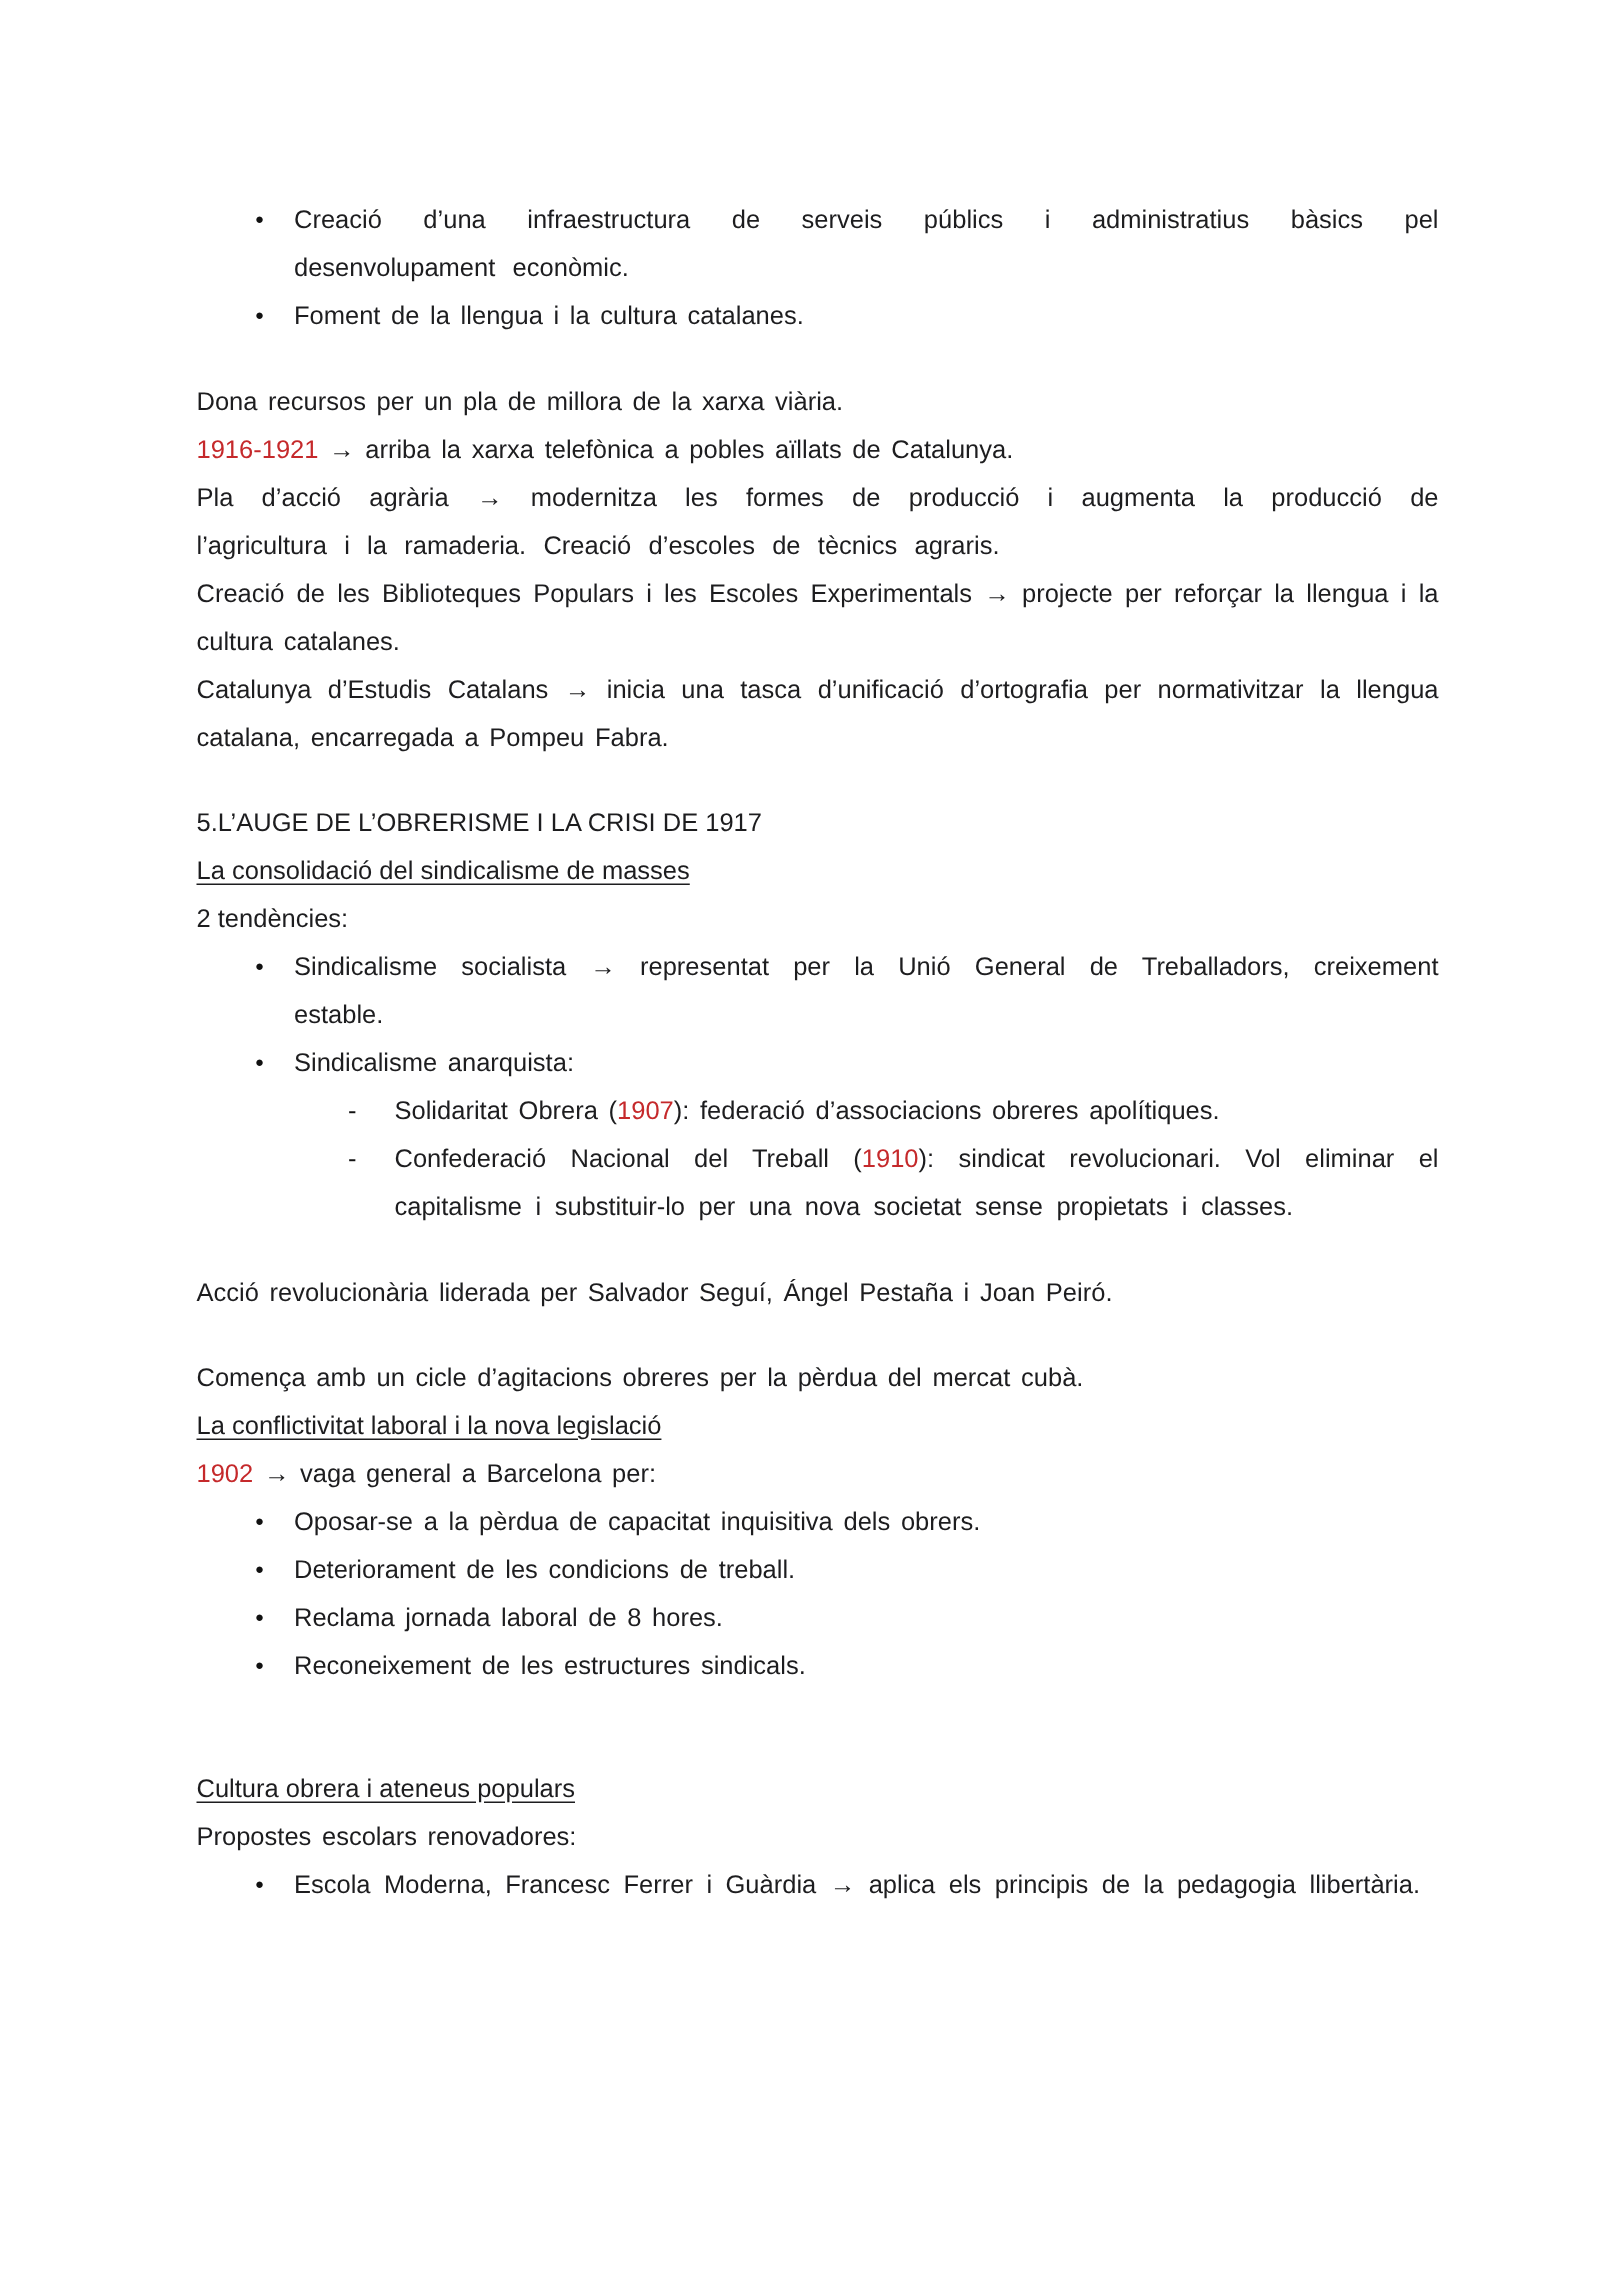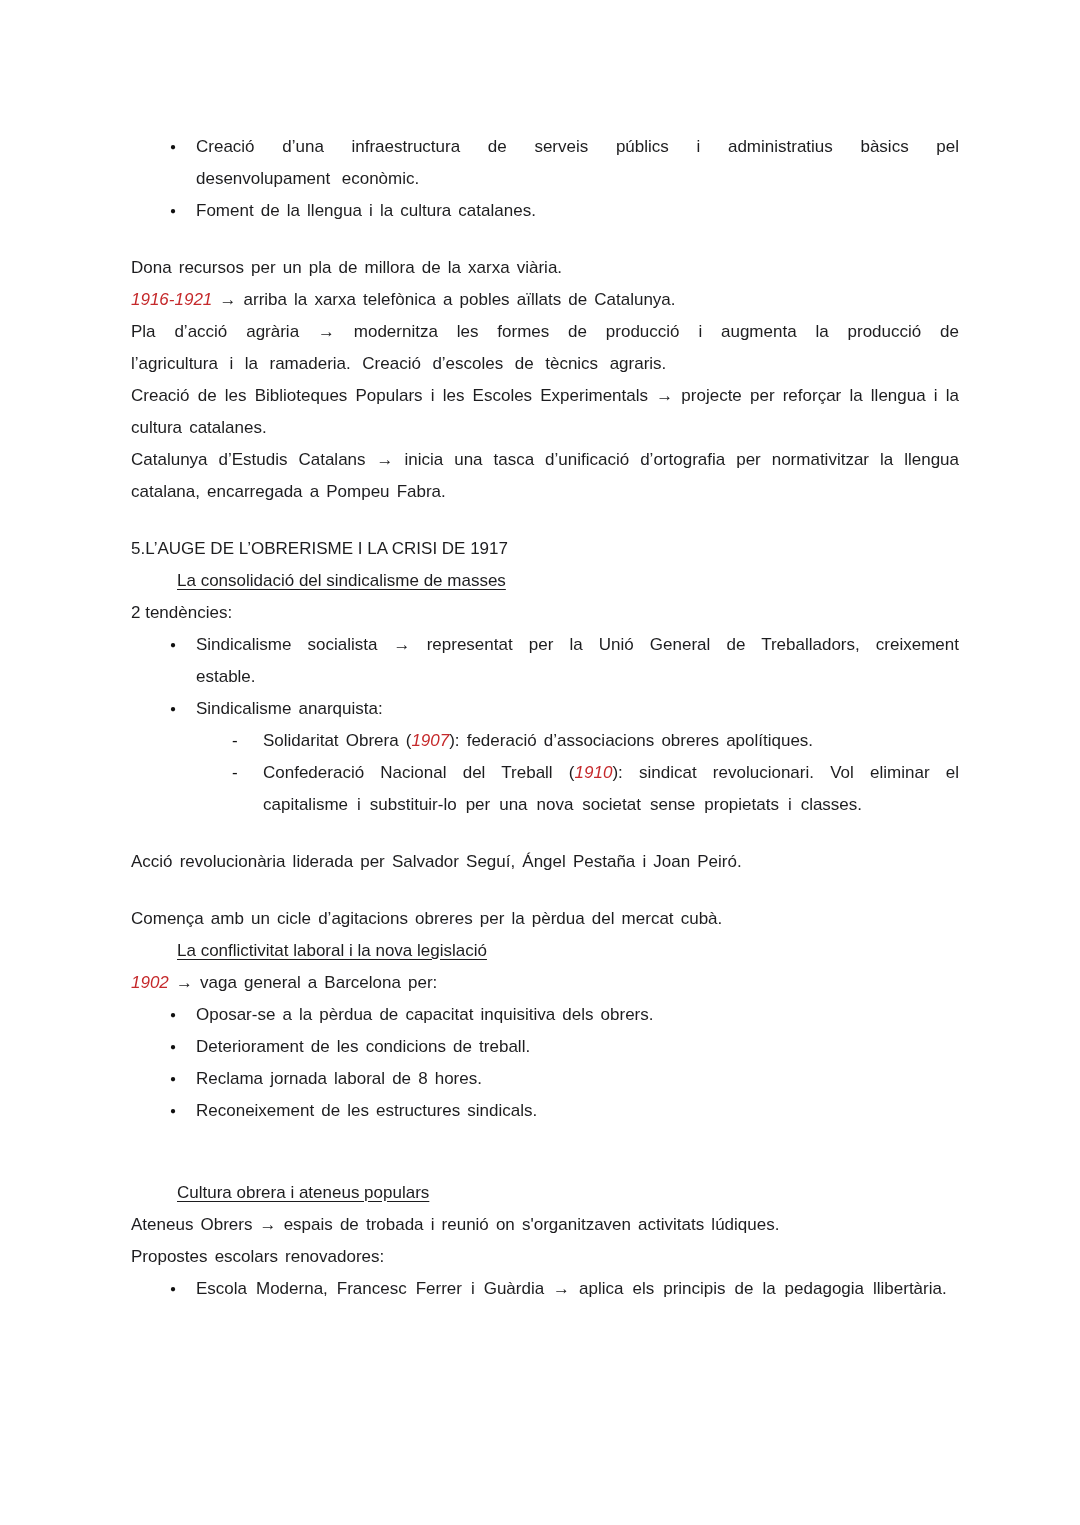--- a/index.html
+++ b/index.html
@@ -22,7 +22,7 @@
   .mid{word-spacing:.25em;}
   .u{text-decoration:underline;text-underline-offset:3px;margin-left:46px;}
   .b{font-weight:normal;}
-  .red{color:#c5292b;font-style:italic;}
+  .red{color:#c5292b;}
   .item{display:flex;}
   .item .bm{flex:0 0 26px;margin-left:39px;font-size:10px;line-height:32px;color:#111;}
   .item.sub .dm{flex:0 0 31px;margin-left:101px;font-size:17px;line-height:32px;color:#111;}

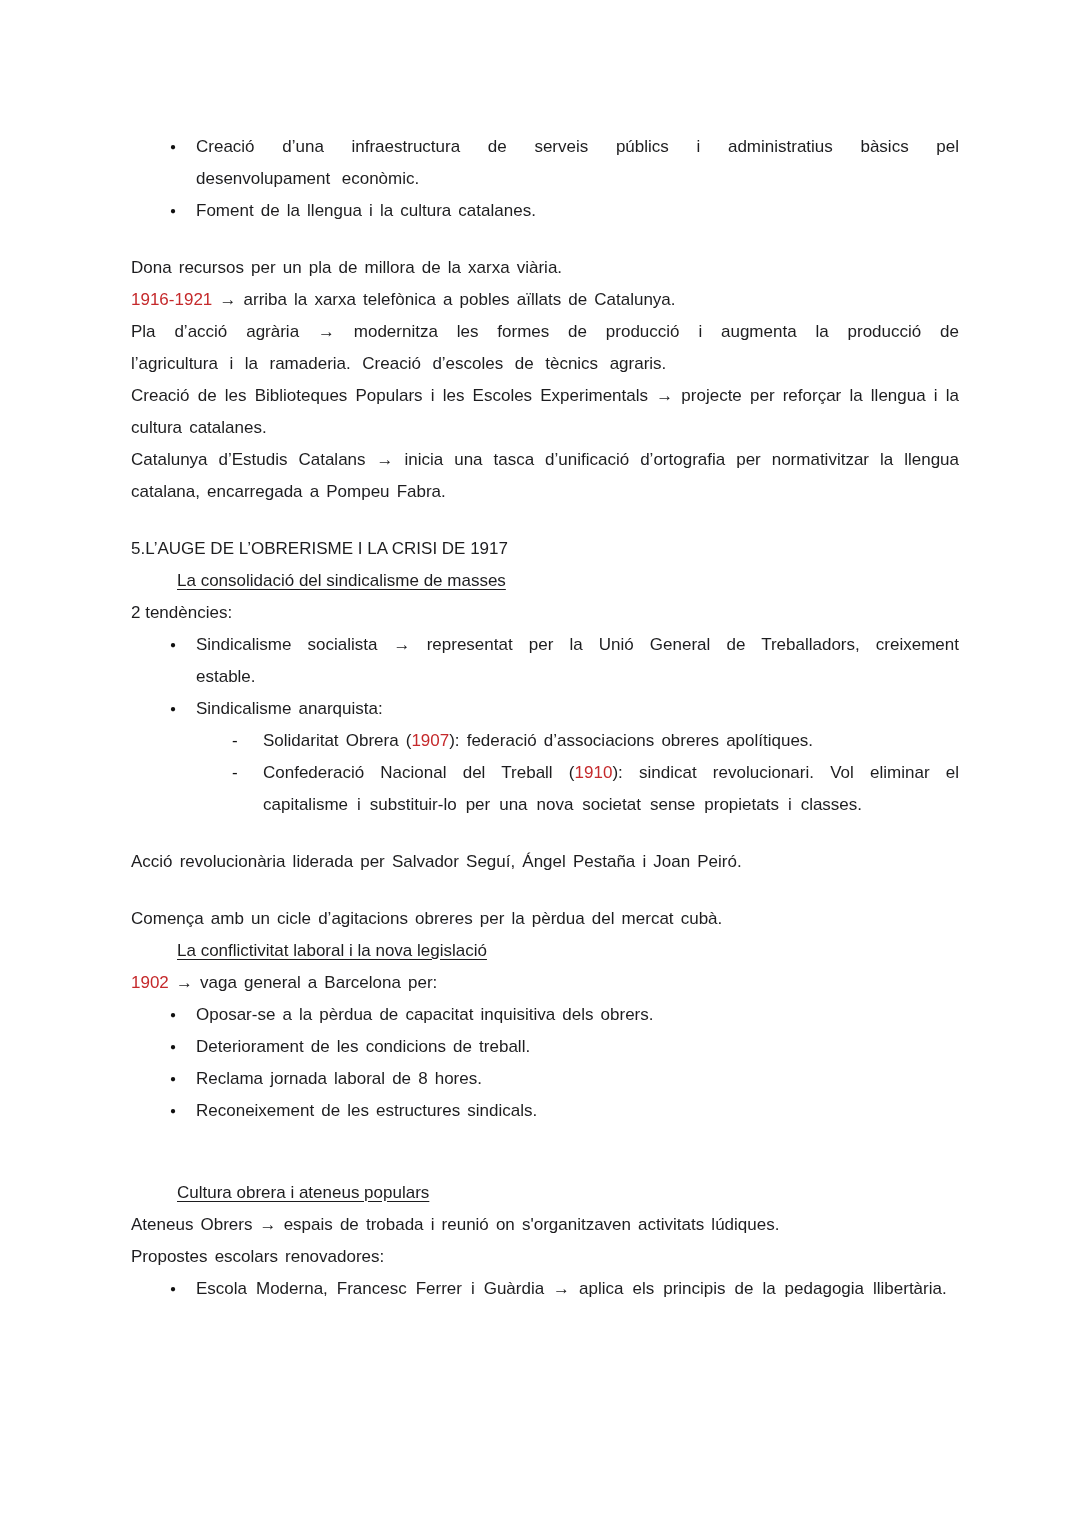--- a/index.html
+++ b/index.html
@@ -20,7 +20,7 @@
   .j{text-align:justify;word-spacing:.14em;}
   .loose{word-spacing:.40em;}
   .mid{word-spacing:.25em;}
-  .u{text-decoration:underline;text-underline-offset:3px;margin-left:46px;}
+  .u{text-decoration:underline;text-underline-offset:3px;}
   .b{font-weight:normal;}
   .red{color:#c5292b;}
   .item{display:flex;}

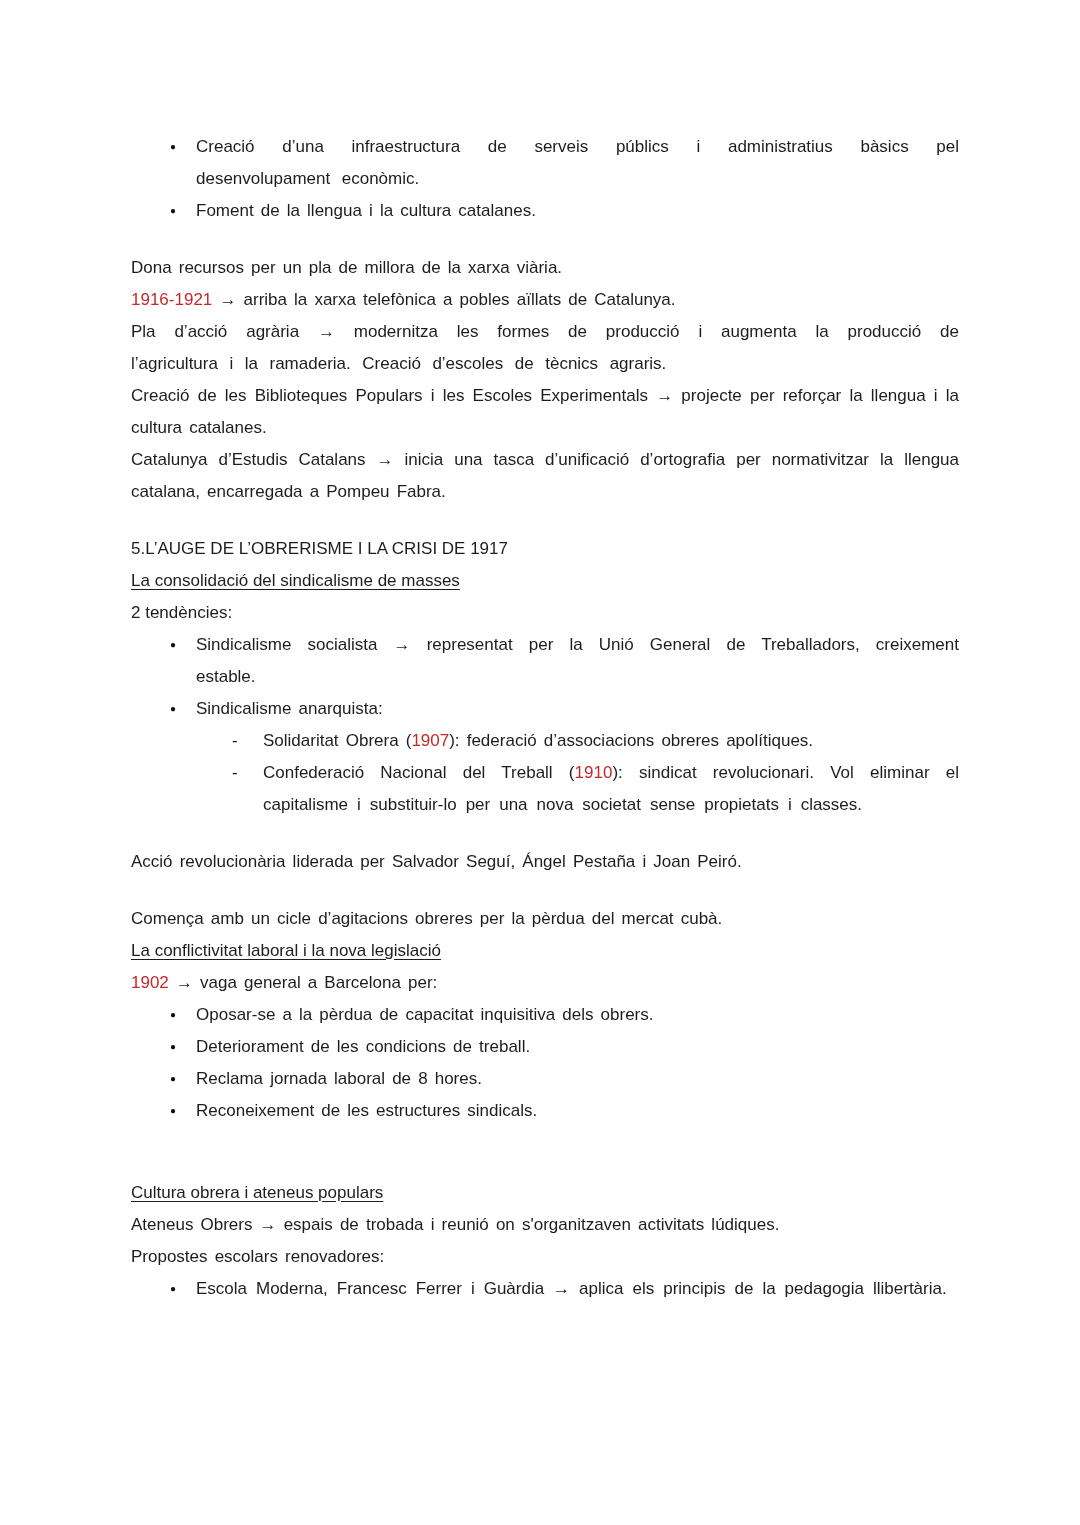--- a/index.html
+++ b/index.html
@@ -120,7 +120,6 @@
 
   <div class="para"><span class="u">Cultura obrera i ateneus populars</span></div>
 
-  <div class="para j"><span class="b">Ateneus Obrers</span><span> → espais de trobada i reunió on s'organitzaven activitats lúdiques.</span></div>
 
   <div class="para j"><span>Propostes escolars renovadores:</span></div>
 

